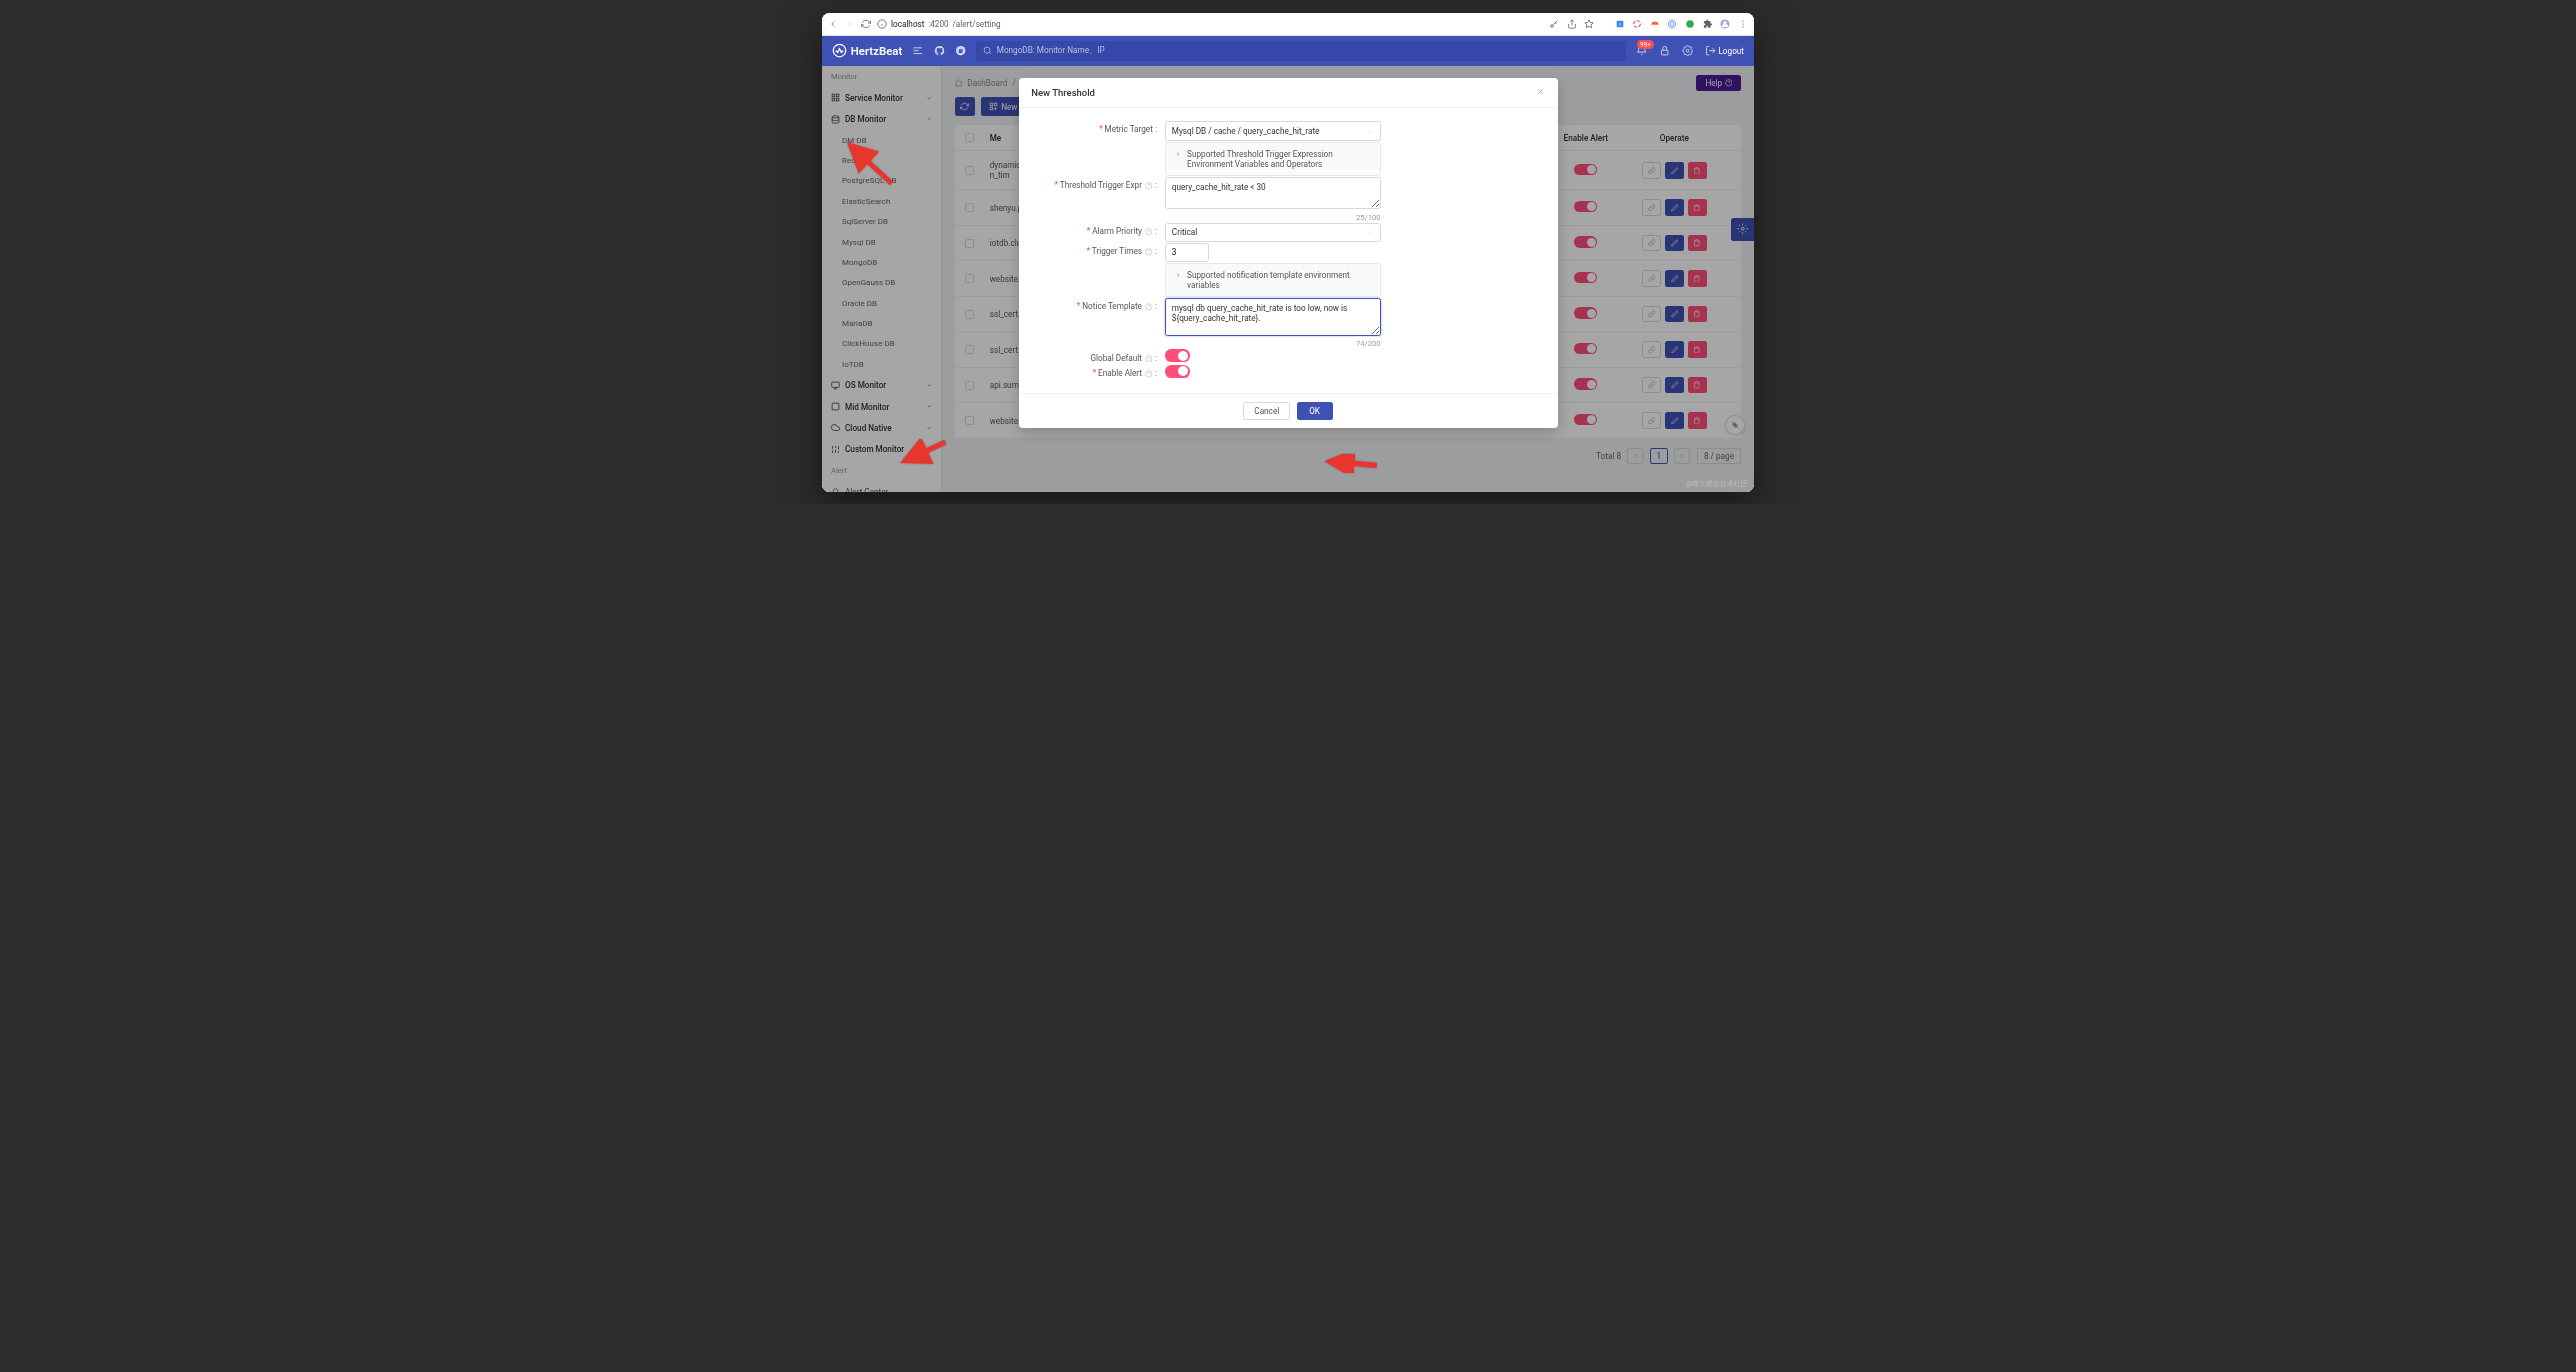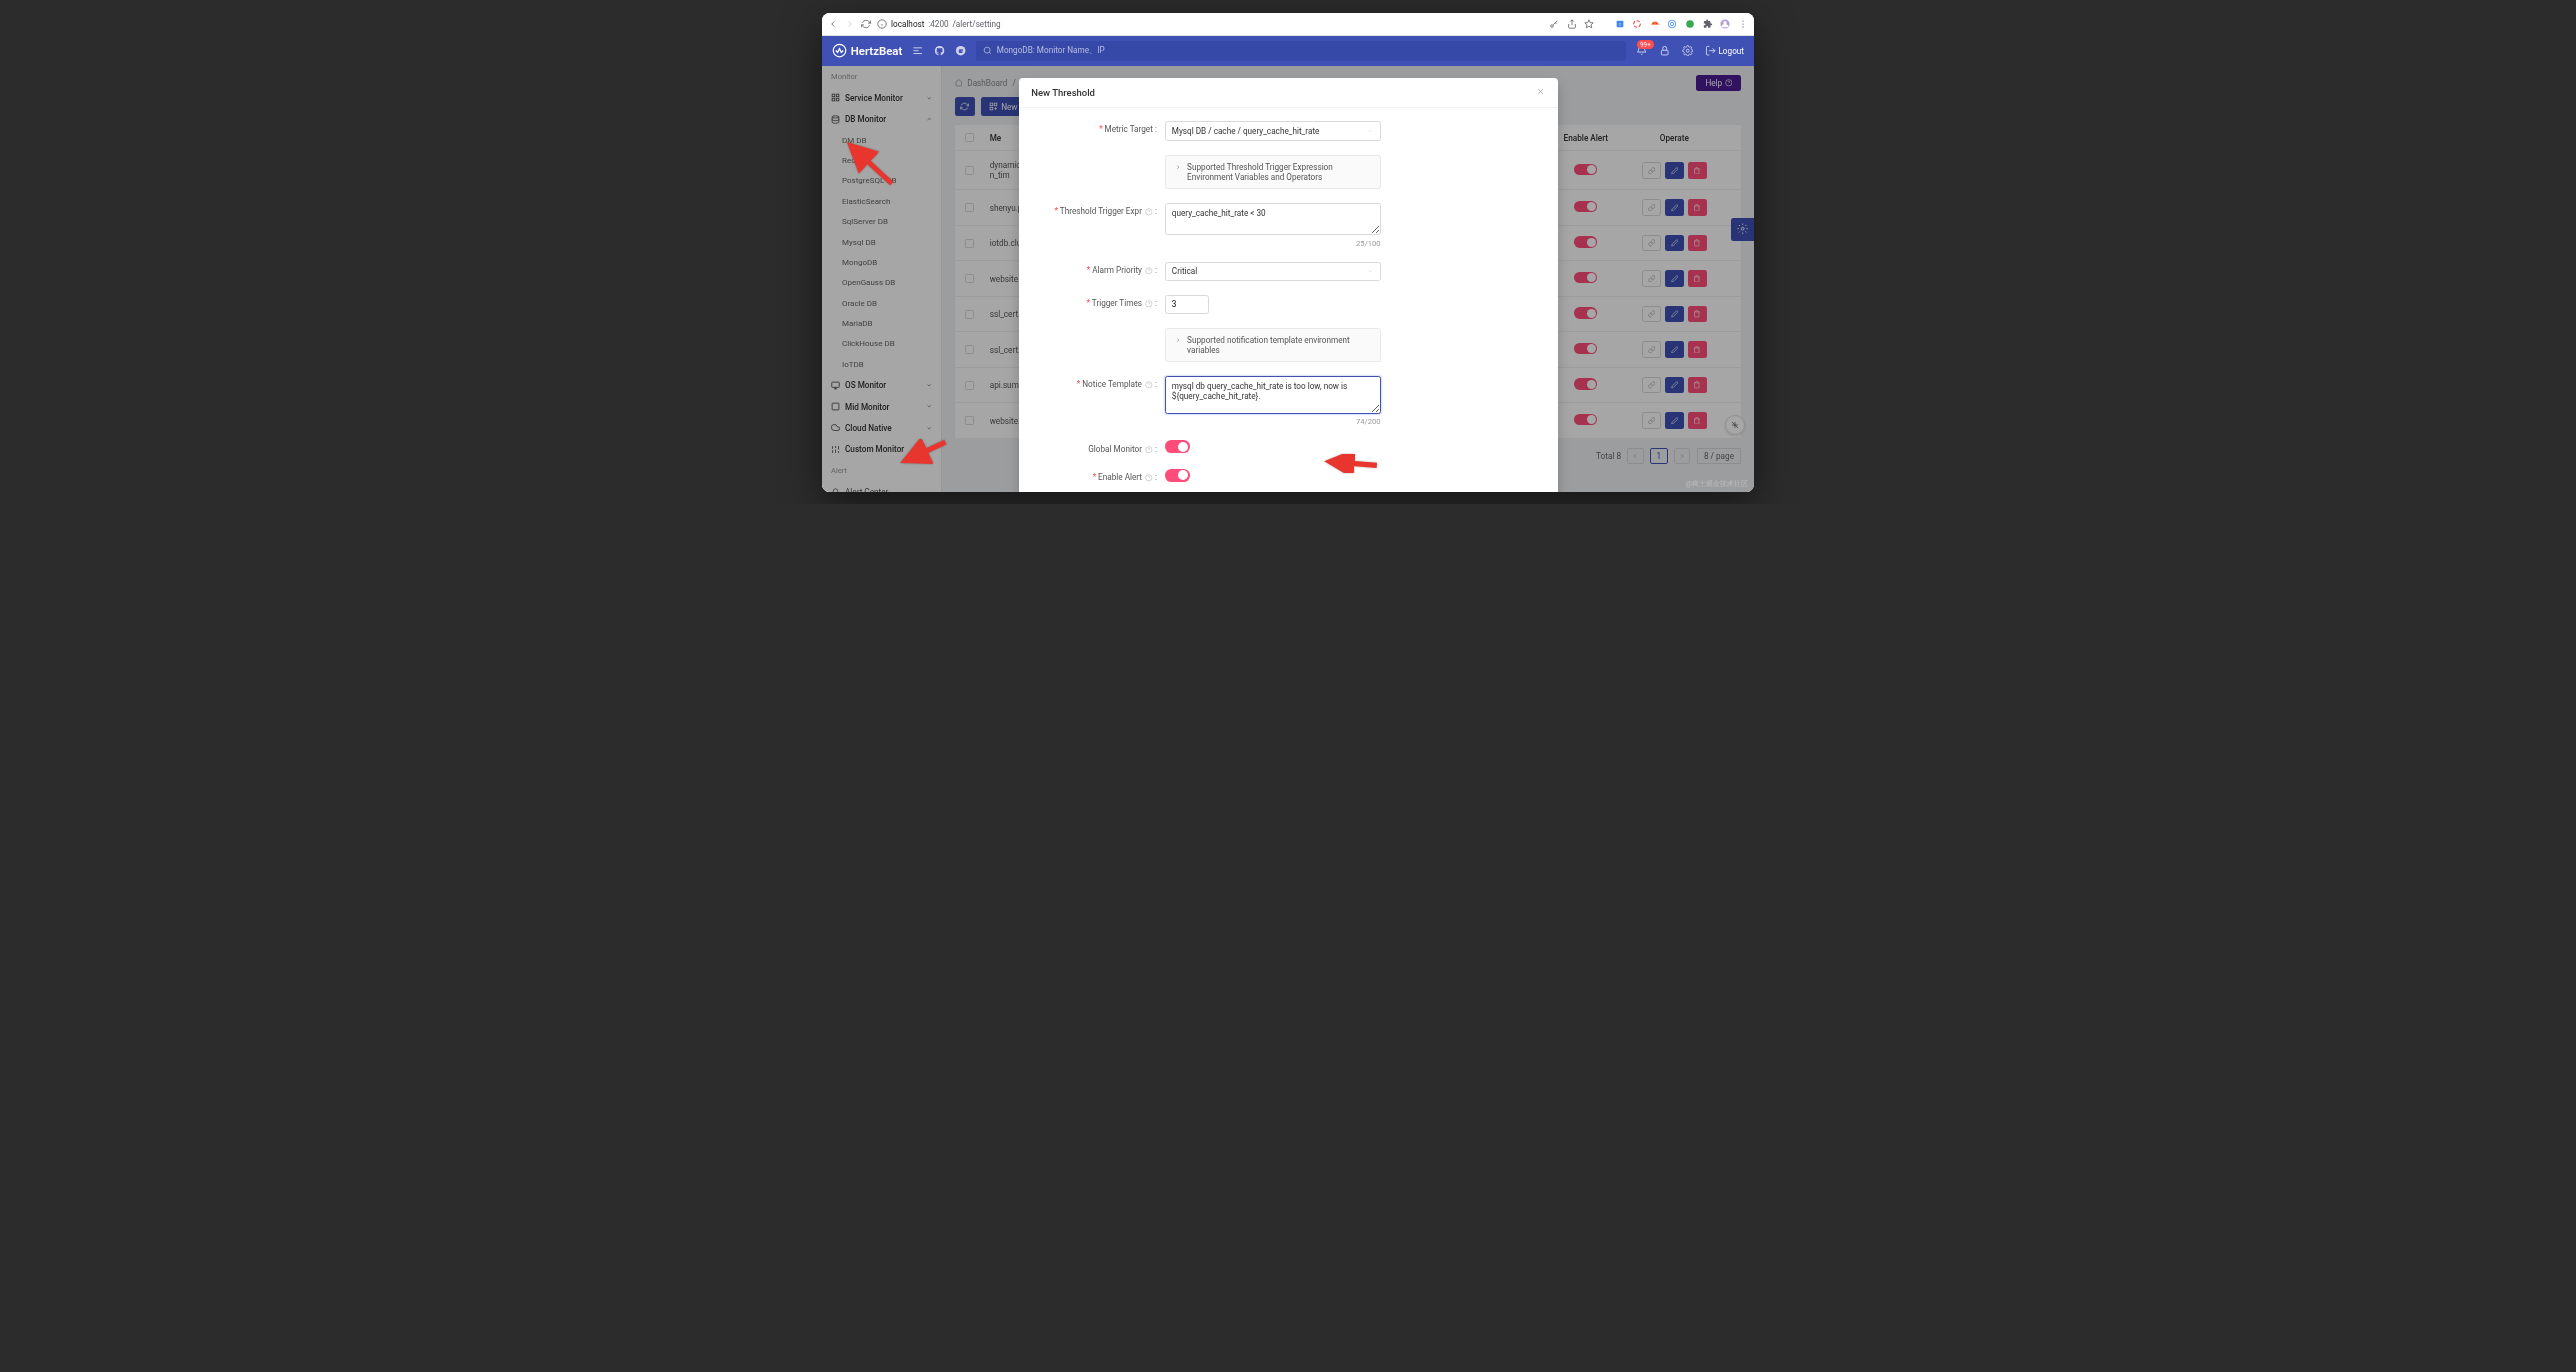--- a/index.html
+++ b/index.html
@@ -77,7 +77,7 @@
 .modal-title{font-size:9.5px;font-weight:500;color:#333}
 .modal-close{margin-left:auto;color:#999;cursor:pointer;font-size:9.5px}
 .modal-body{padding:12.7px 19px}
-.form-row{display:flex;align-items:flex-start;margin-bottom:14px}
+.form-row{display:flex;align-items:flex-start;margin-bottom:1px}
 .form-label{width:127px;text-align:right;padding-right:7.6px;font-size:8.2px;color:#555;padding-top:3.2px}
 .req{color:#ff4d4f;margin-right:1.9px}
 .help-ico{width:7.6px;height:7.6px;color:#bbb;margin-left:1.3px;vertical-align:middle;display:inline-block}

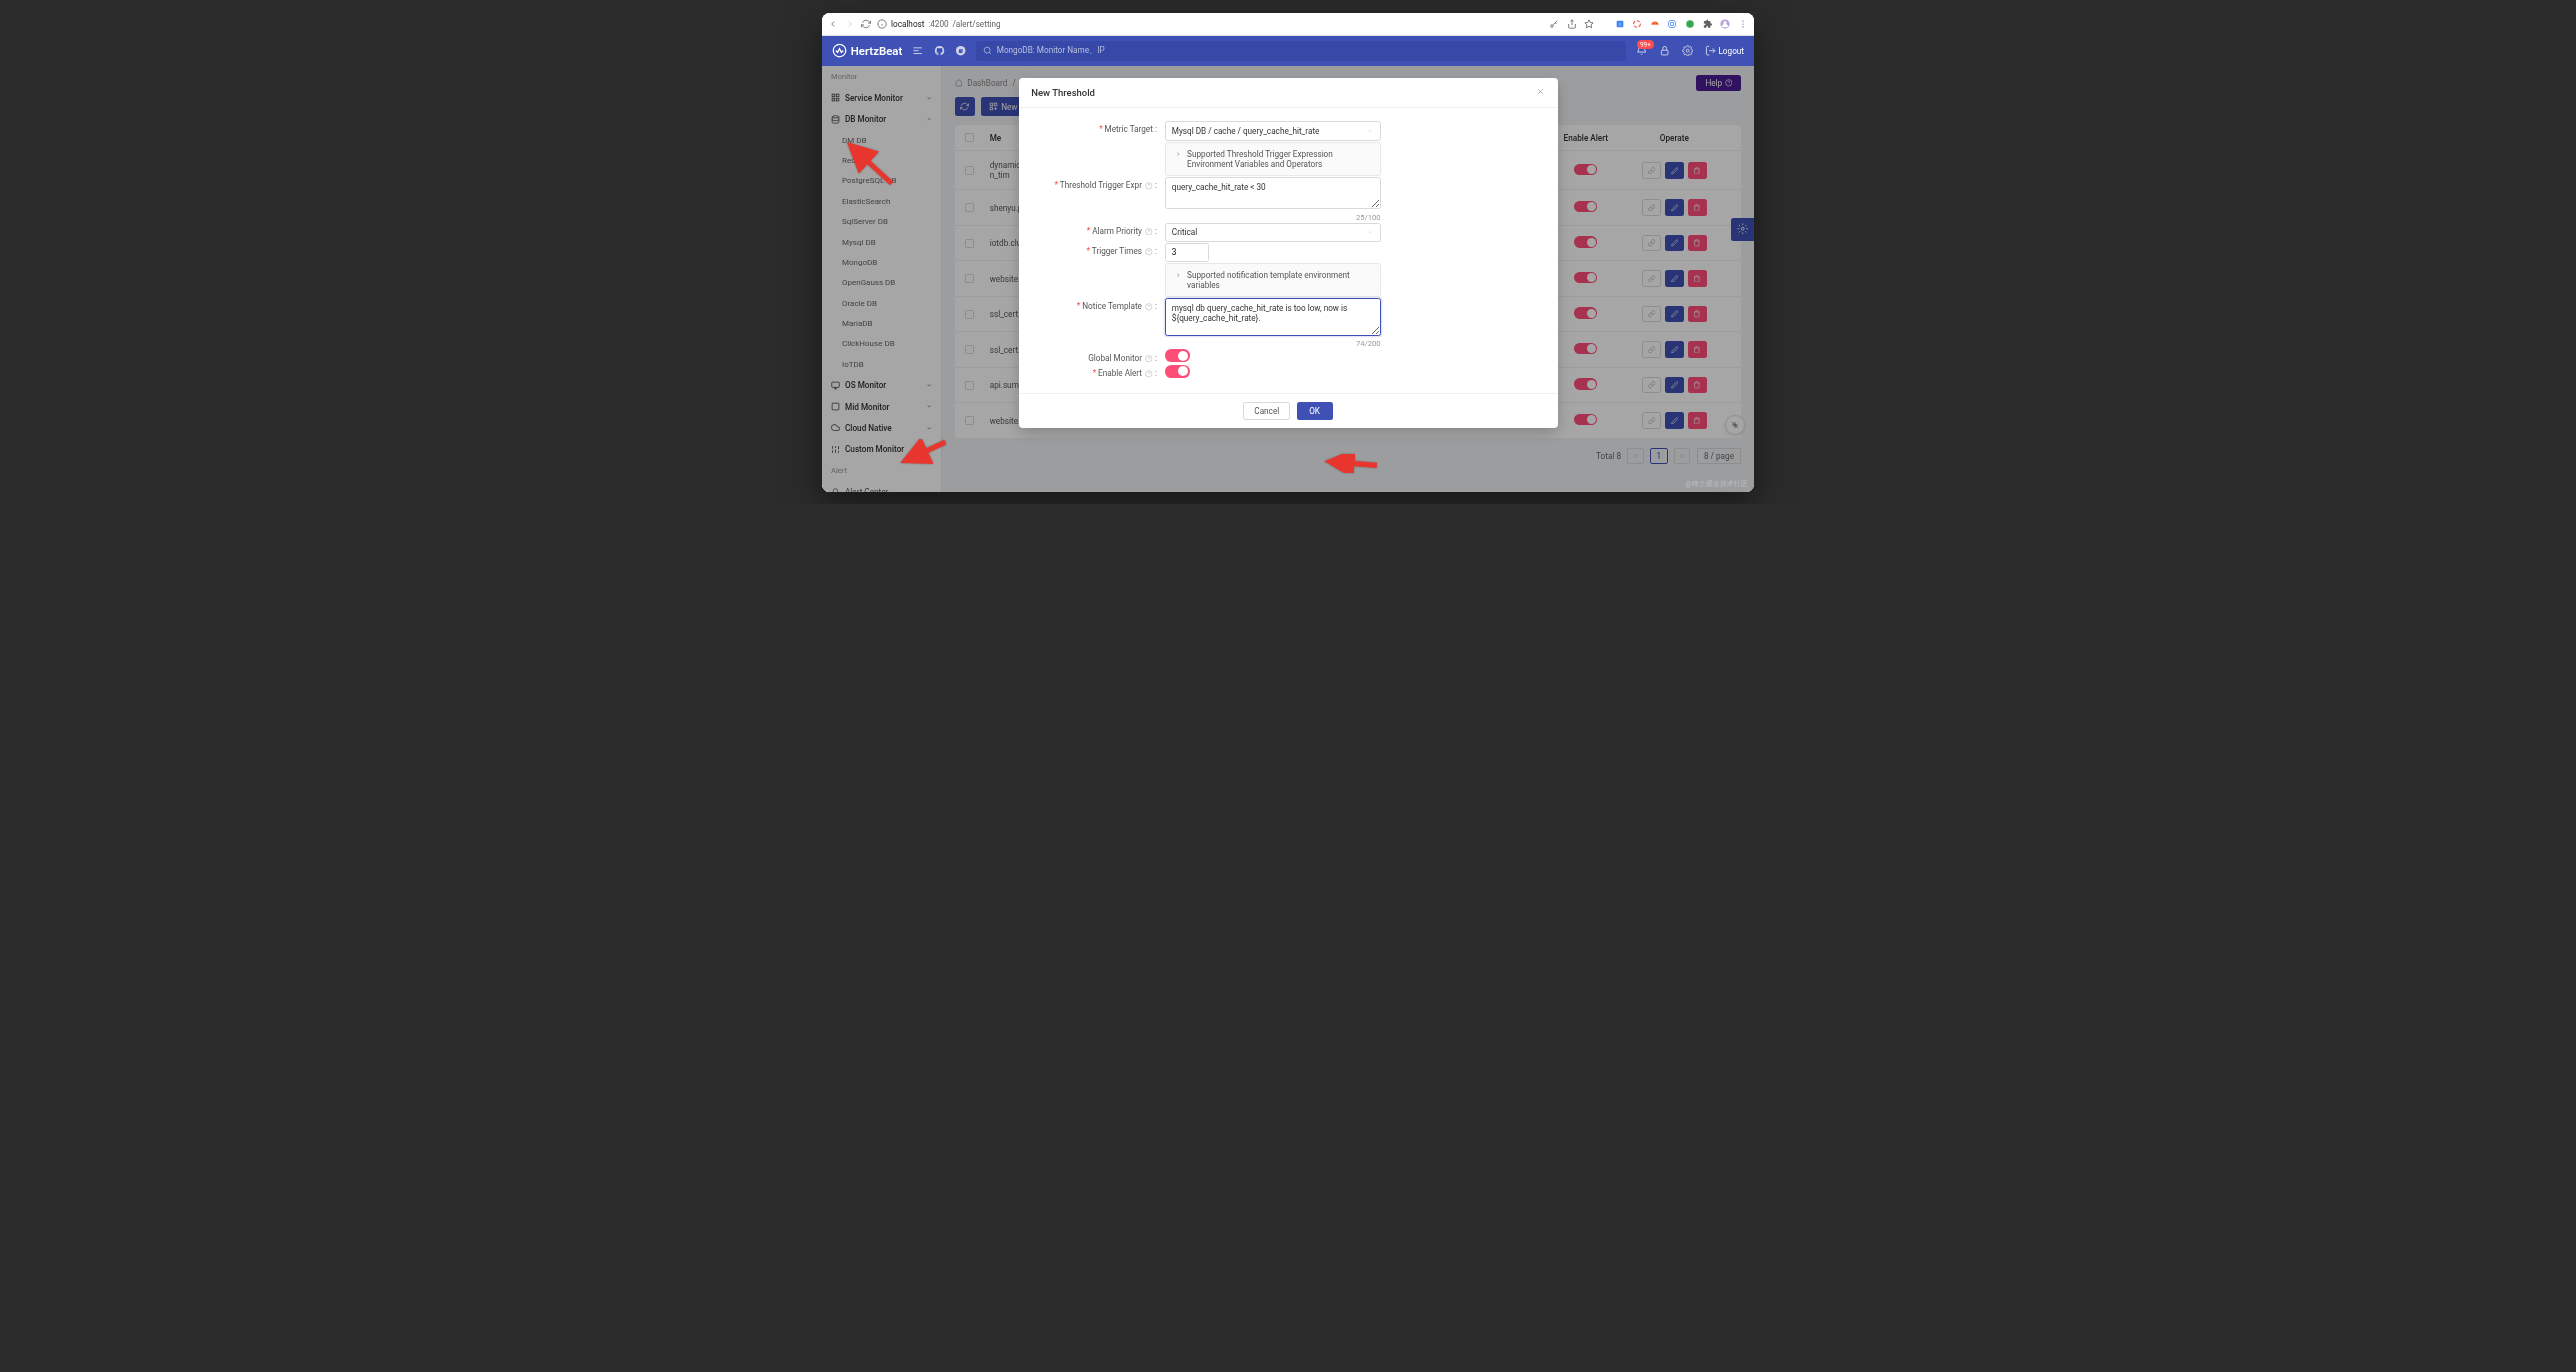--- a/index.html
+++ b/index.html
@@ -723,7 +723,7 @@
             </div>
 
             <div class="form-row">
-              <div class="form-label"><span>Global Monitor</span>
+              <div class="form-label"><span>Global Default</span>
                 <svg class="help-ico" viewBox="0 0 24 24" fill="none" stroke="currentColor" stroke-width="2">
                     <circle cx="12" cy="12" r="10"></circle>
                     <path d="M9.09 9a3 3 0 015.83 1c0 2-3 3-3 3M12 17h.01"></path>

